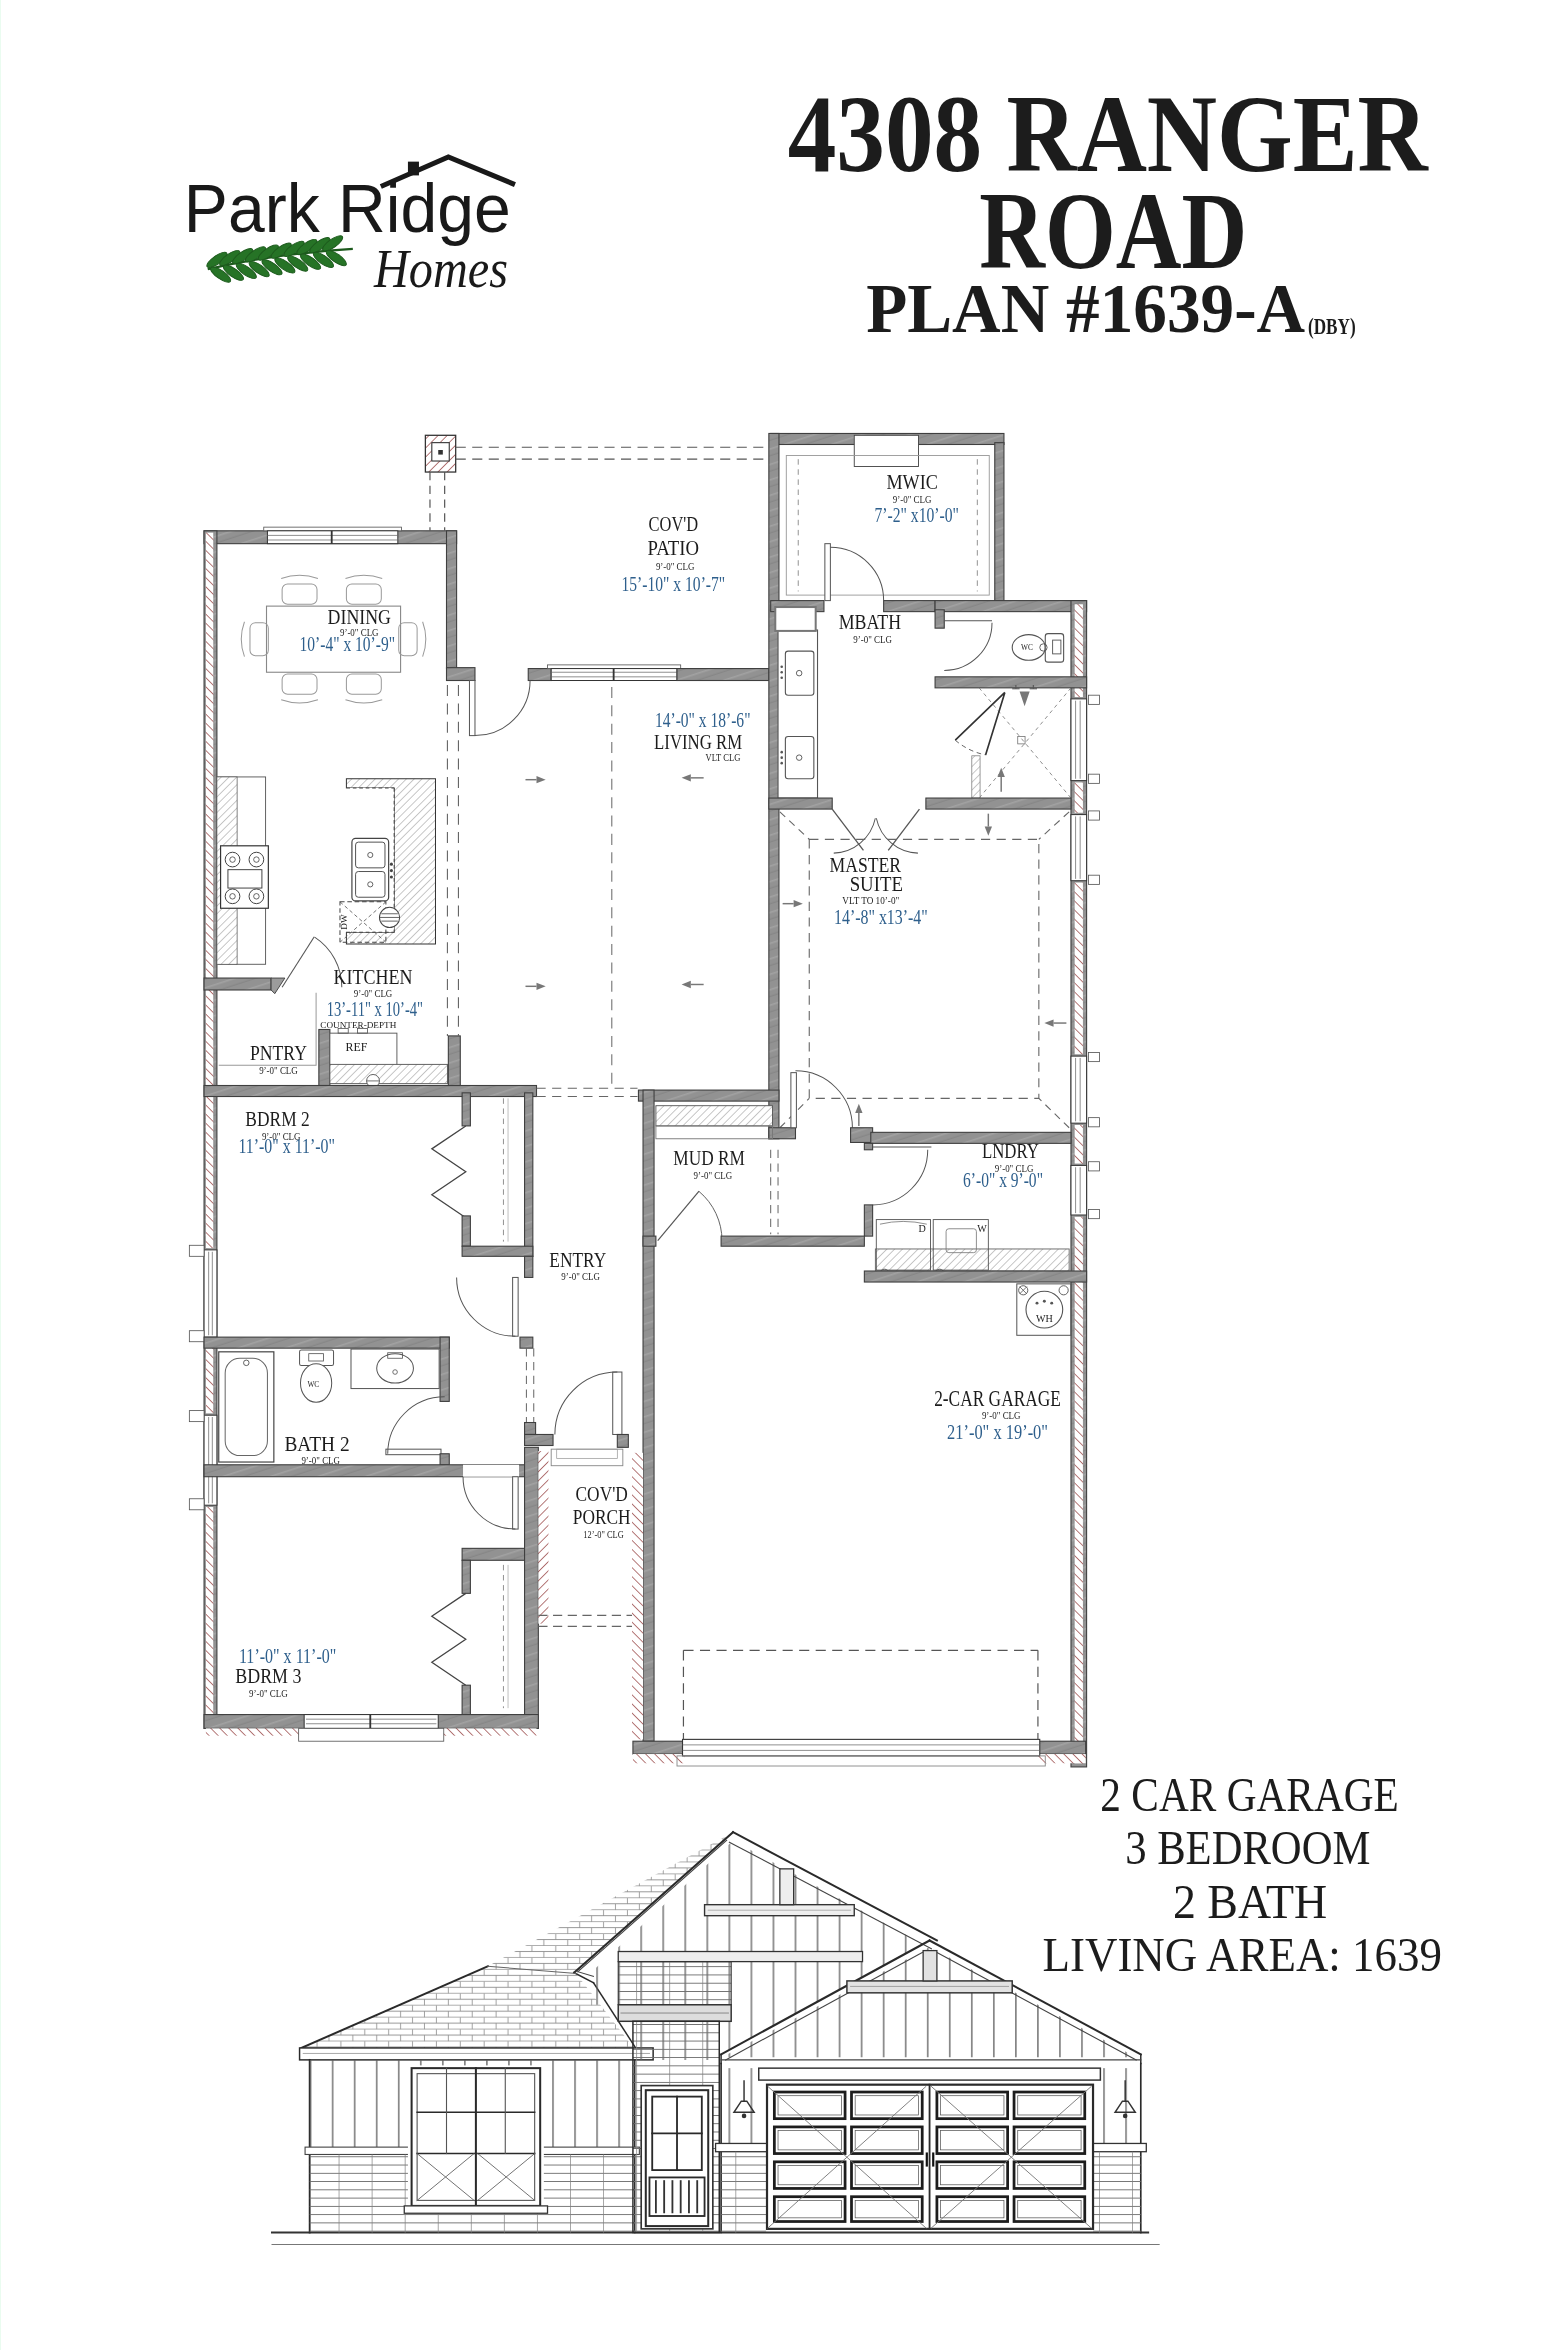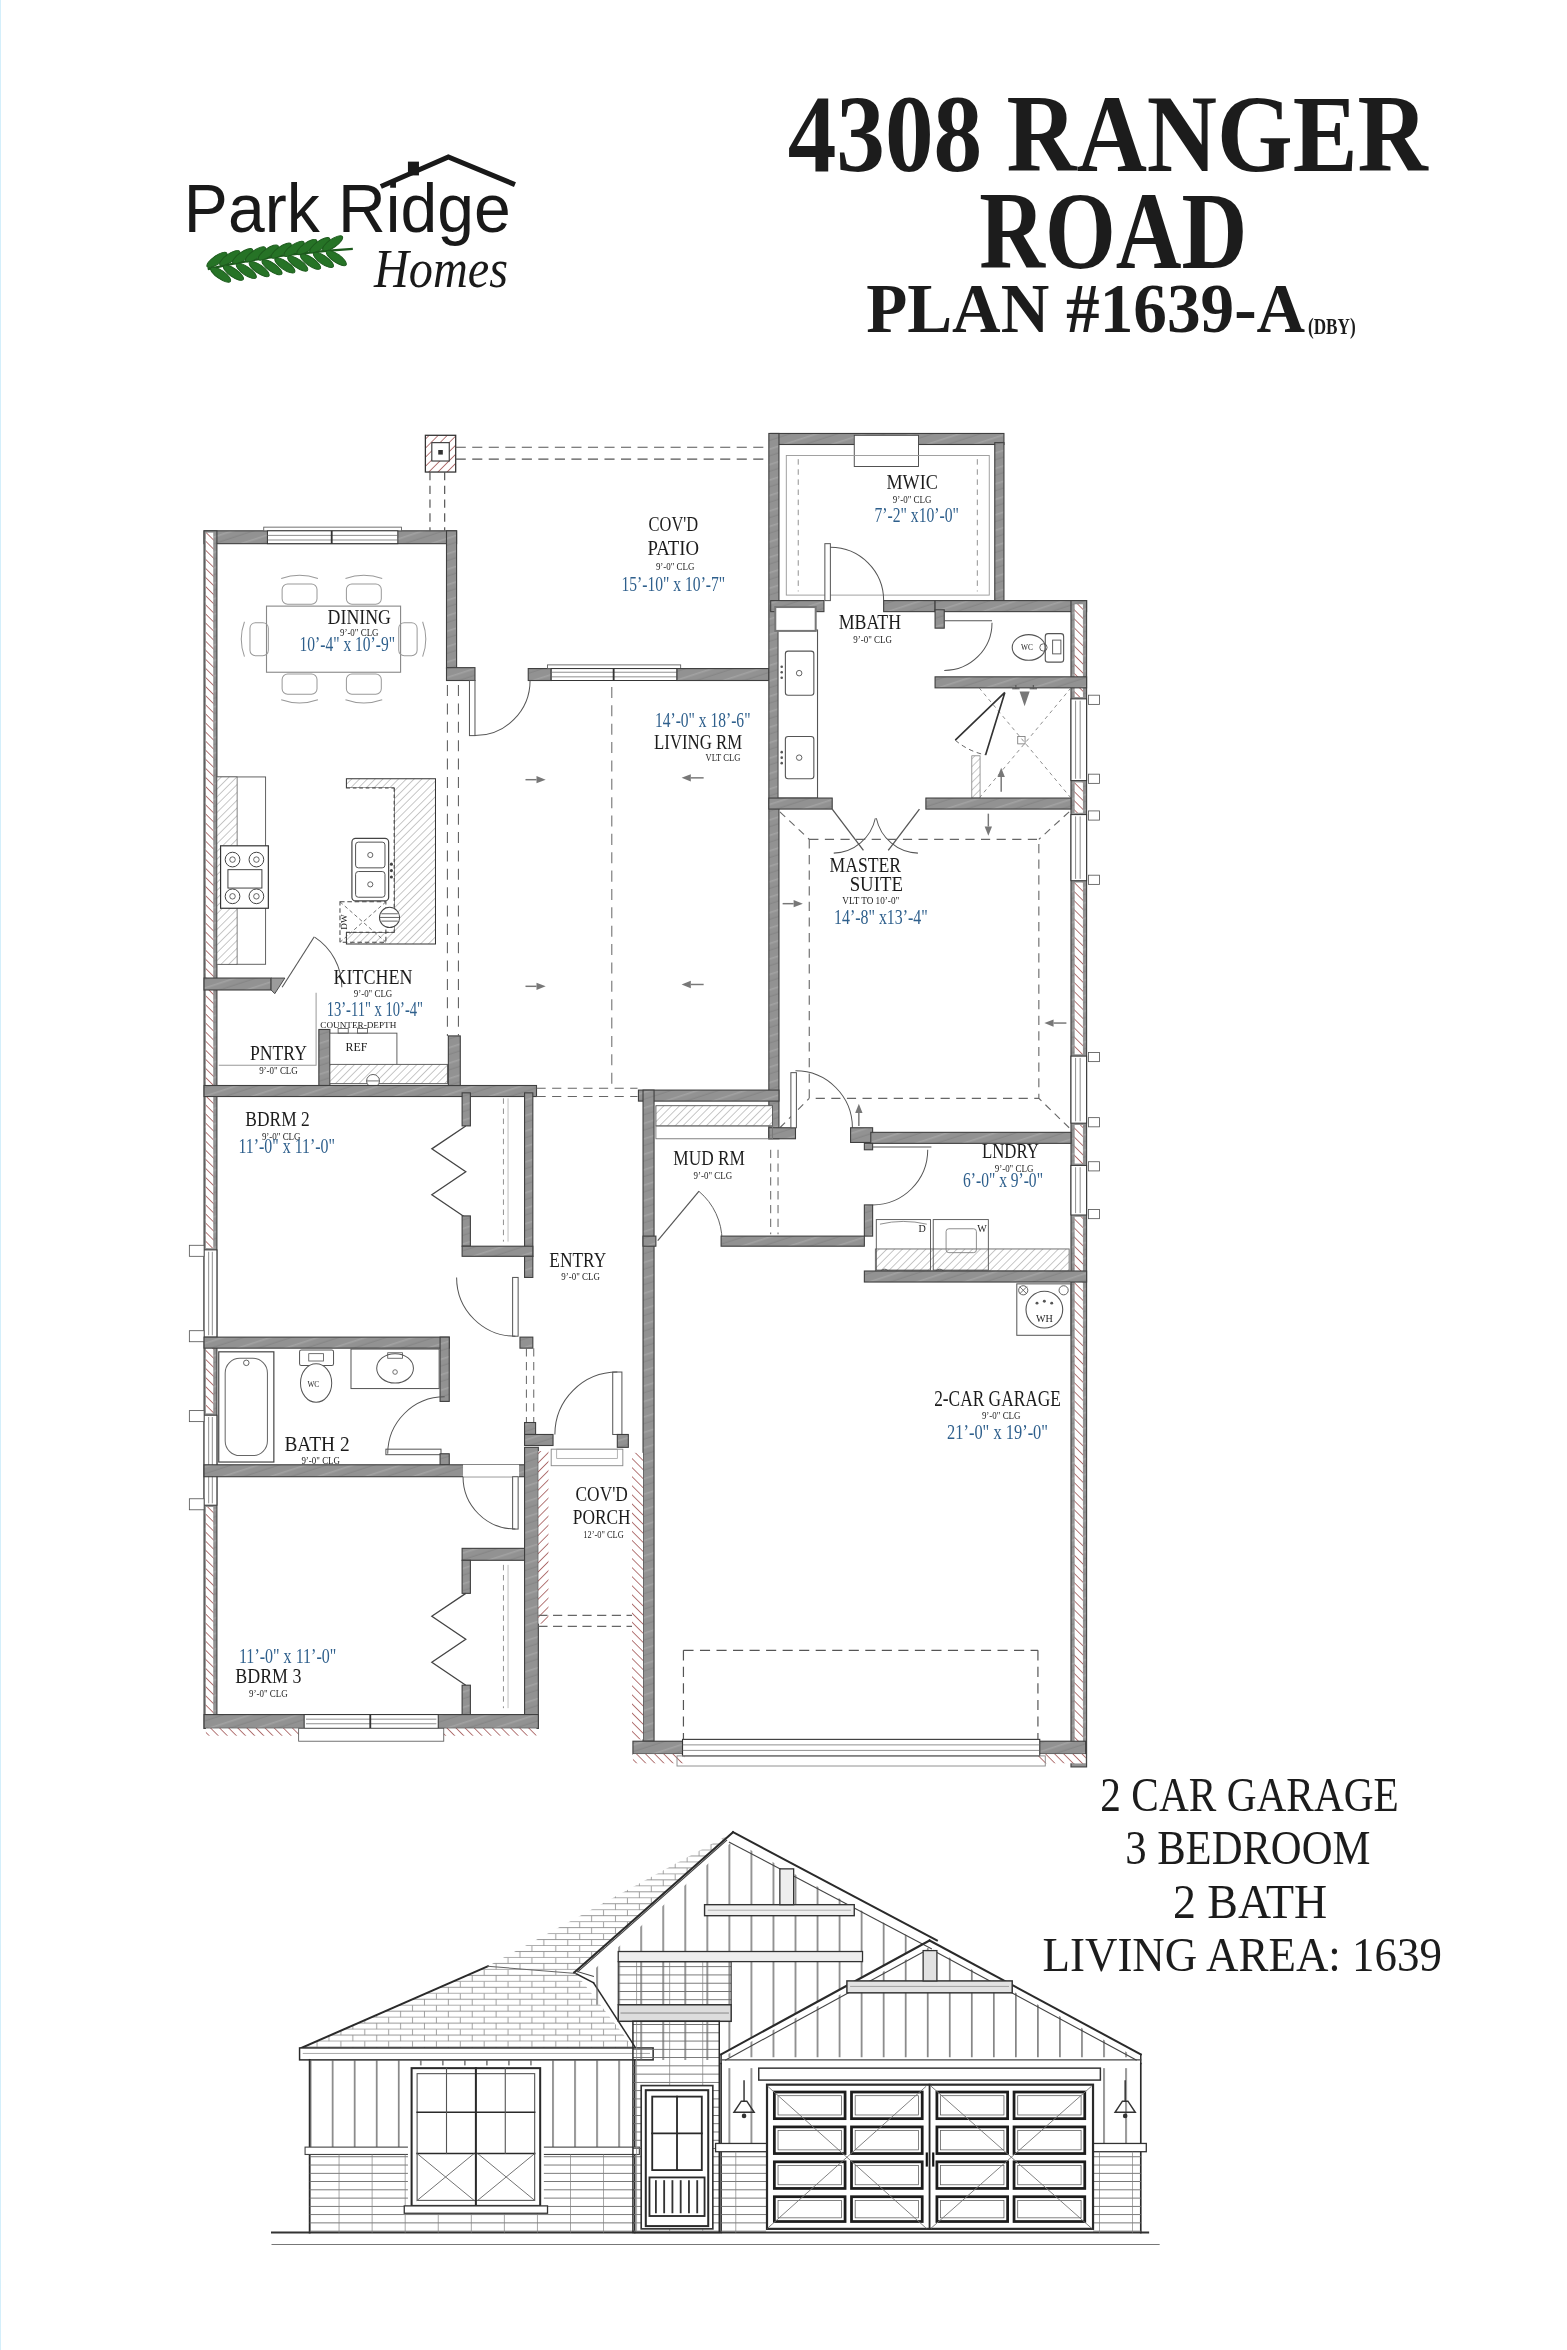--- a/index.html
+++ b/index.html
@@ -3,7 +3,7 @@
 <meta charset="utf-8">
 <style>
 html,body{margin:0;padding:0;background:#ffffff;}
-#page{position:relative;width:1568px;height:2351px;background:#0ea5e9;overflow:hidden;}
+#page{position:relative;width:1568px;height:2351px;background:#86efac;overflow:hidden;}
 text{font-family:"Liberation Serif",serif;}
 .lbl{fill:#1c1c1c;}
 .dim{fill:#2e5f8c;}

